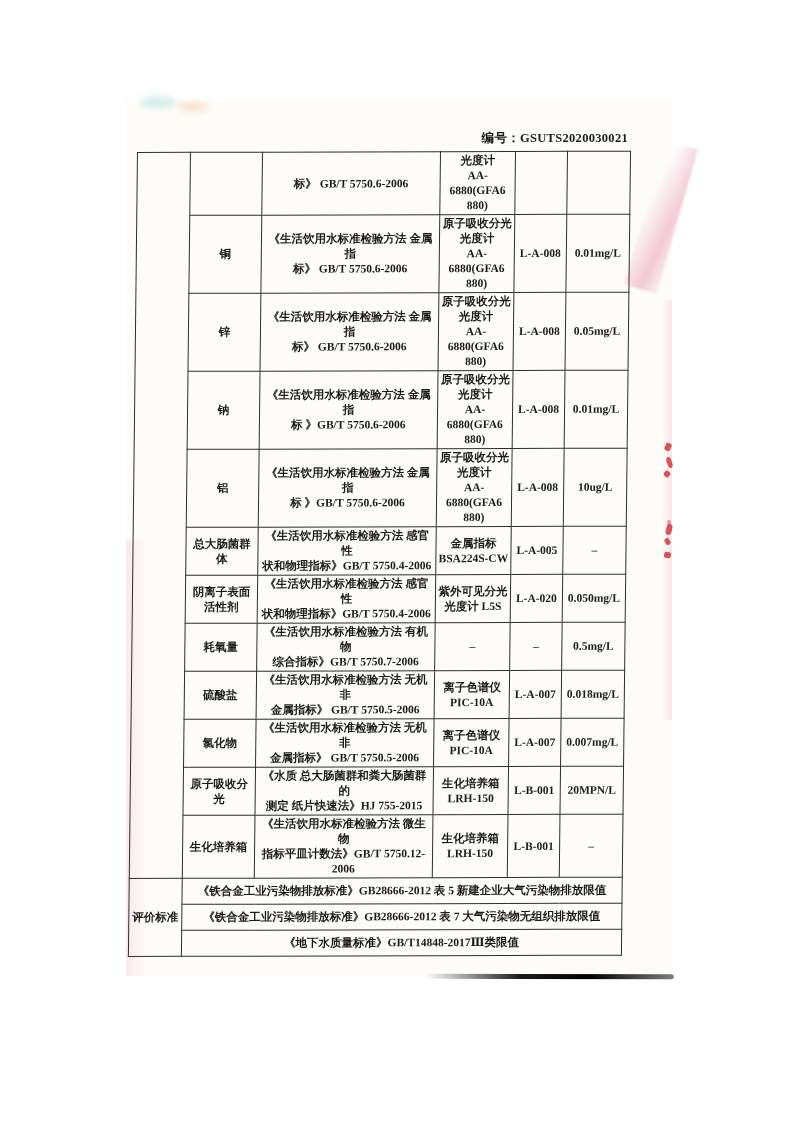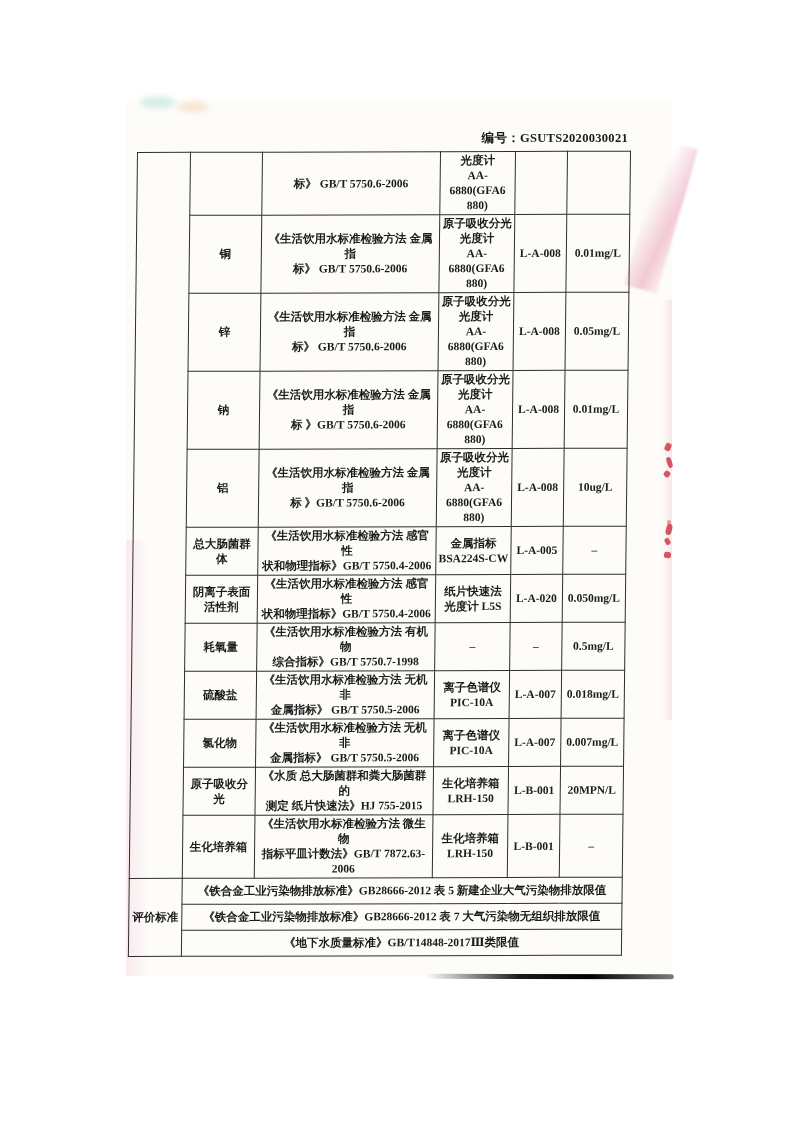--- a/index.html
+++ b/index.html
@@ -168,7 +168,7 @@
 活性剂</td>
           <td>《生活饮用水标准检验方法 感官性
 状和物理指标》GB/T 5750.4-2006</td>
-          <td>纸片快速法
+          <td>紫外可见分光
 光度计 L5S</td>
           <td class="code-cell">L-A-020</td>
           <td class="limit-cell">0.050mg/L</td>

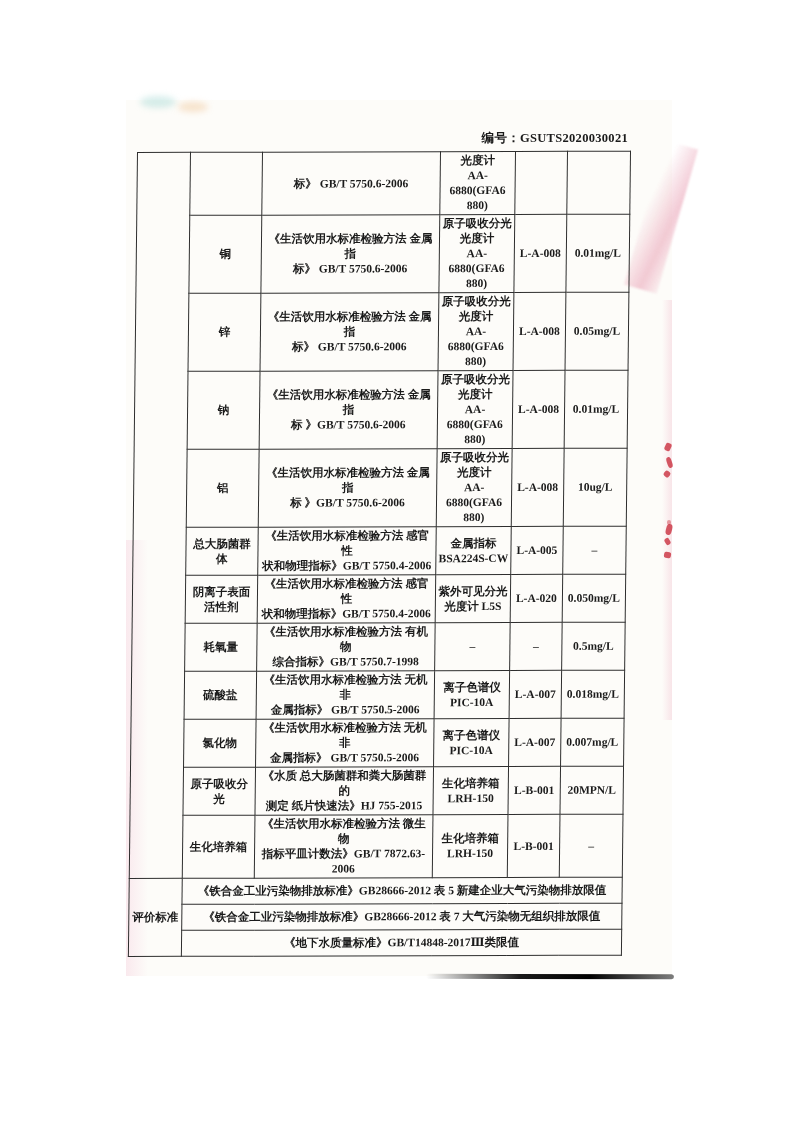--- a/index.html
+++ b/index.html
@@ -176,7 +176,7 @@
         <tr class="rh39">
           <td>耗氧量</td>
           <td>《生活饮用水标准检验方法 有机物
-综合指标》GB/T 5750.7-1998</td>
+综合指标》GB/T 5750.7-2006</td>
           <td>–</td>
           <td class="code-cell">–</td>
           <td class="limit-cell">0.5mg/L</td>

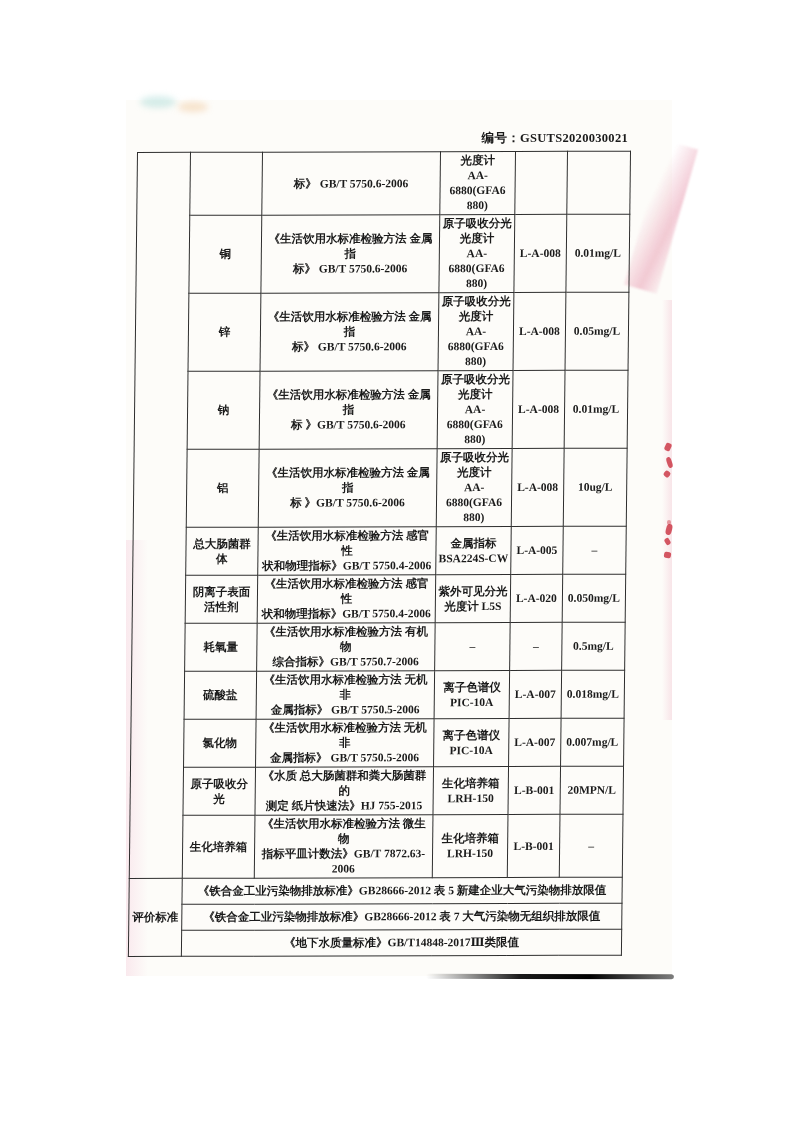--- a/index.html
+++ b/index.html
@@ -211,7 +211,7 @@
         <tr class="rh38">
           <td>生化培养箱</td>
           <td>《生活饮用水标准检验方法 微生物
-指标平皿计数法》GB/T 7872.63-2006</td>
+指标平皿计数法》GB/T 5750.12-2006</td>
           <td>生化培养箱
 LRH-150</td>
           <td class="code-cell">L-B-001</td>

